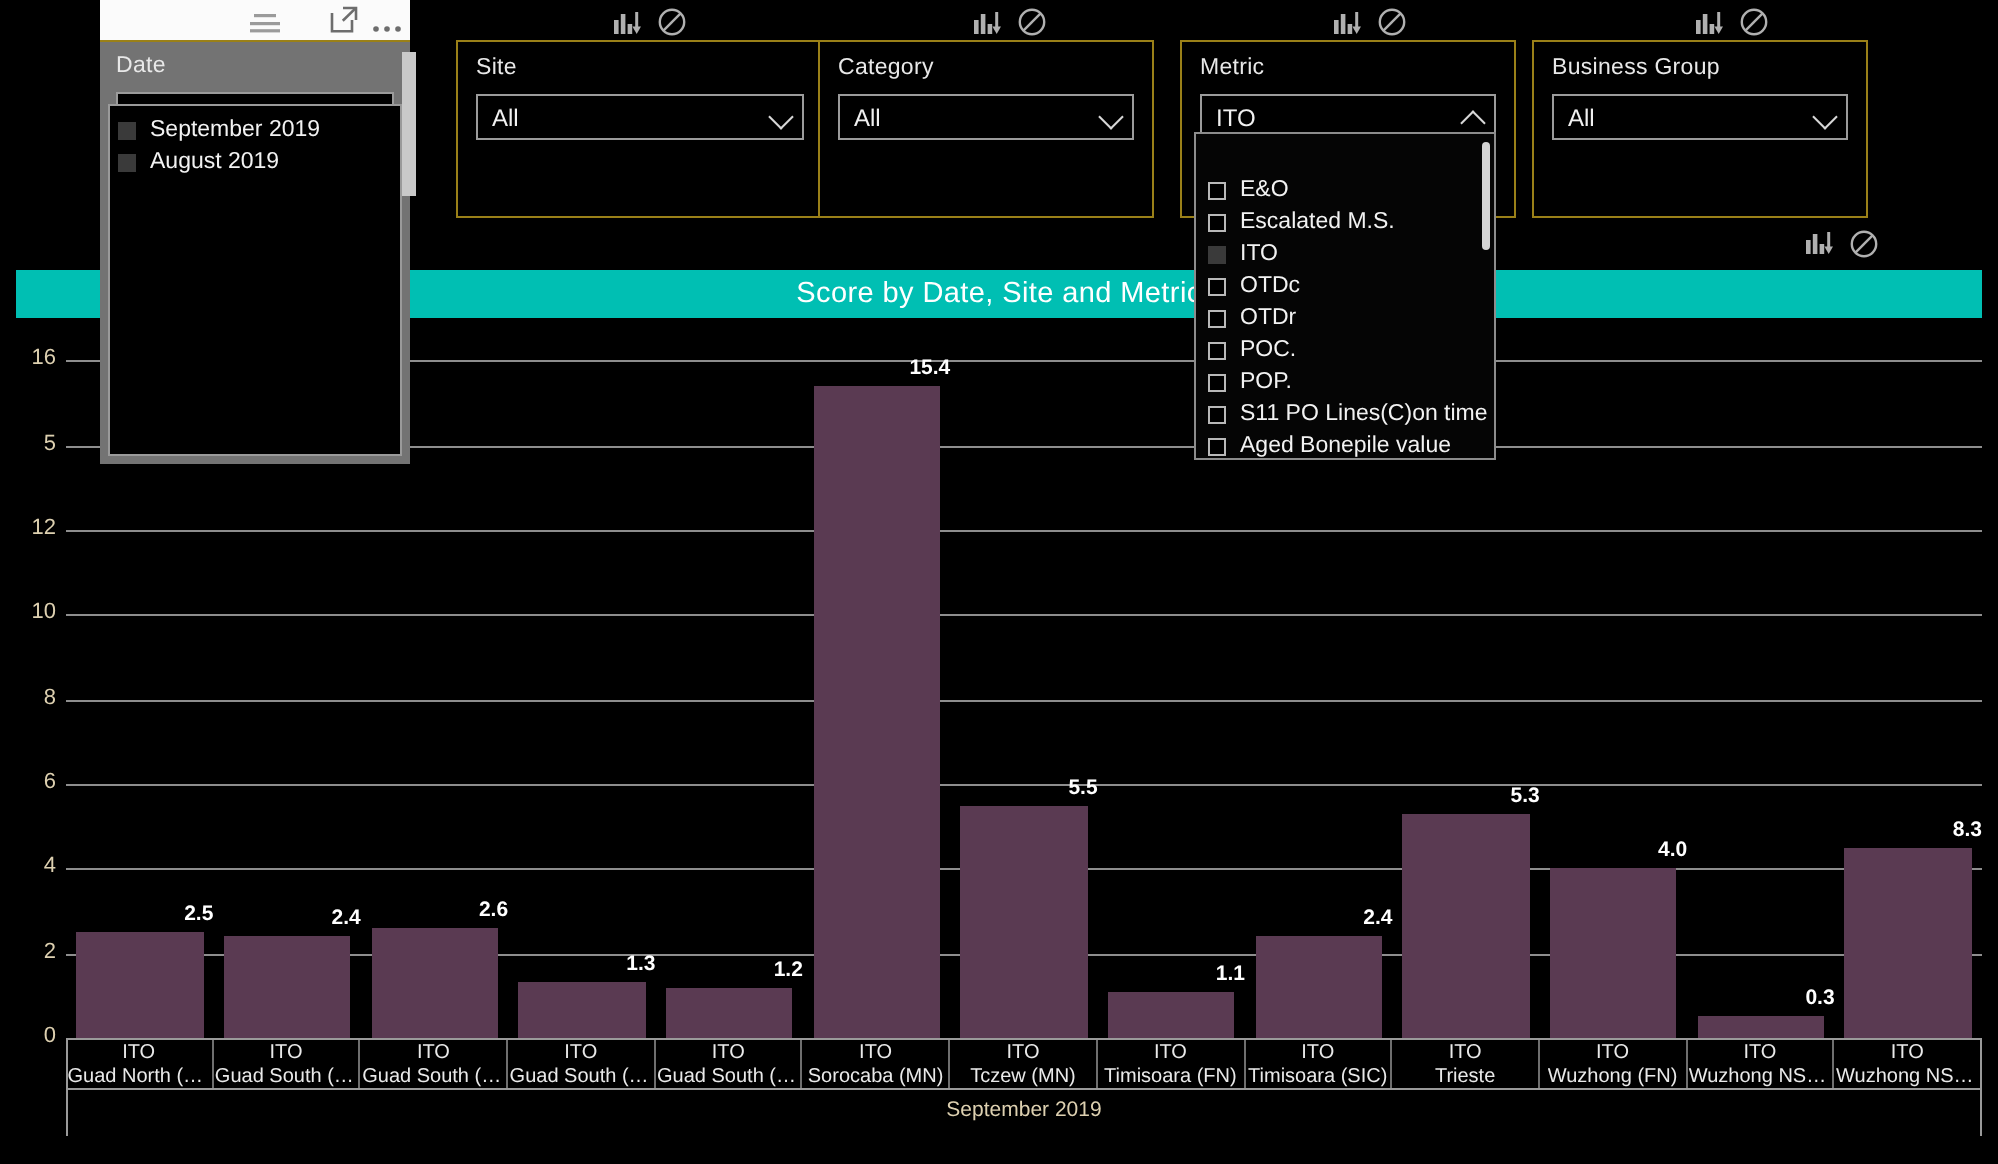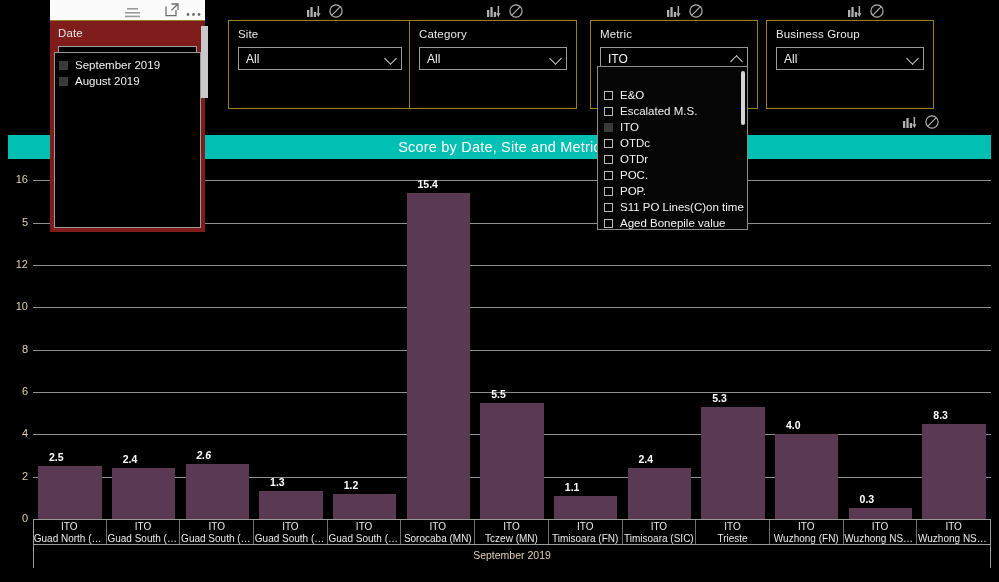--- a/index.html
+++ b/index.html
@@ -75,7 +75,7 @@
   
   #date-panel {
     position: absolute; left: 50px; top: 0; width: 155px; height: 232px;
-    background: #7f1d1d; z-index: 50;
+    background: #737373; z-index: 50;
   }
   #date-panel .panel-bar {
     position: relative; height: 21px; background: #fbfbfb;

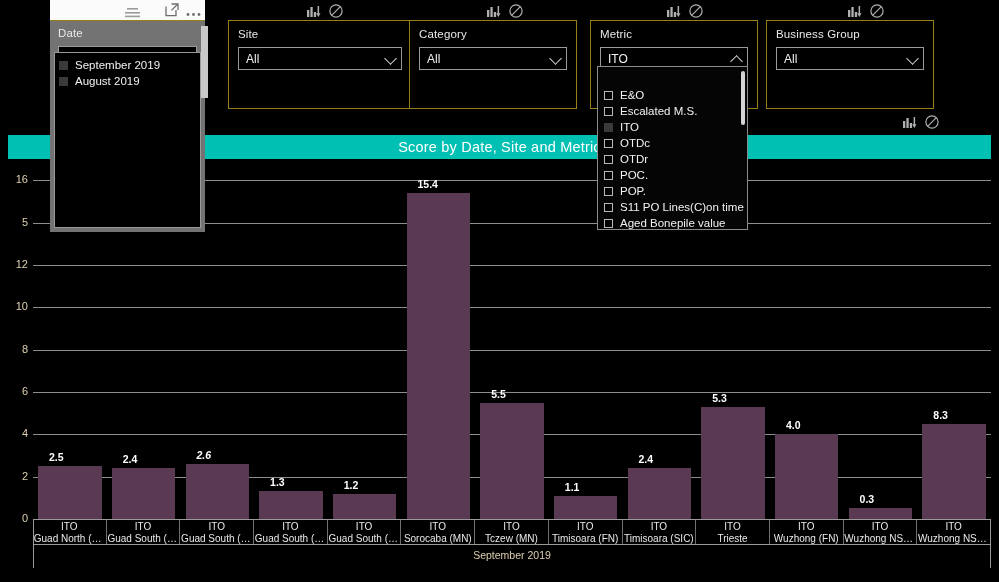--- a/index.html
+++ b/index.html
@@ -133,7 +133,7 @@
     background: #5a3a52;
   }
   .bar-label {
-    position: absolute; left: 16px; width: 100%; text-align: left;
+    position: absolute; left: 0; width: 100%; text-align: right;
     color: #ffffff; font-size: 10.5px; font-weight: bold;
   }
   

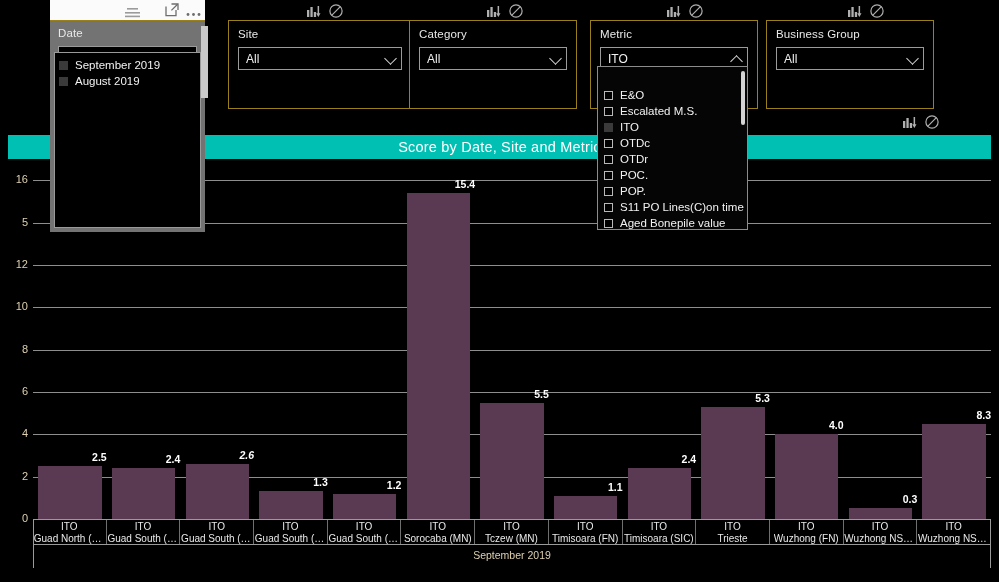--- a/index.html
+++ b/index.html
@@ -379,7 +379,7 @@
           </div>
           <div class="bar-slot" style="left: 15.3846%; width: 7.69231%;">
             <div class="bar" style="height: 55.0588px; background: rgb(90, 58, 82);"></div>
-            <div class="bar-label" style="bottom: 58.0588px; font-style: italic;">2.6</div>
+            <div class="bar-label" style="bottom: 58.0588px;">2.6</div>
           </div>
           <div class="bar-slot" style="left: 23.0769%; width: 7.69231%;">
             <div class="bar" style="height: 27.5294px; background: rgb(90, 58, 82);"></div>

